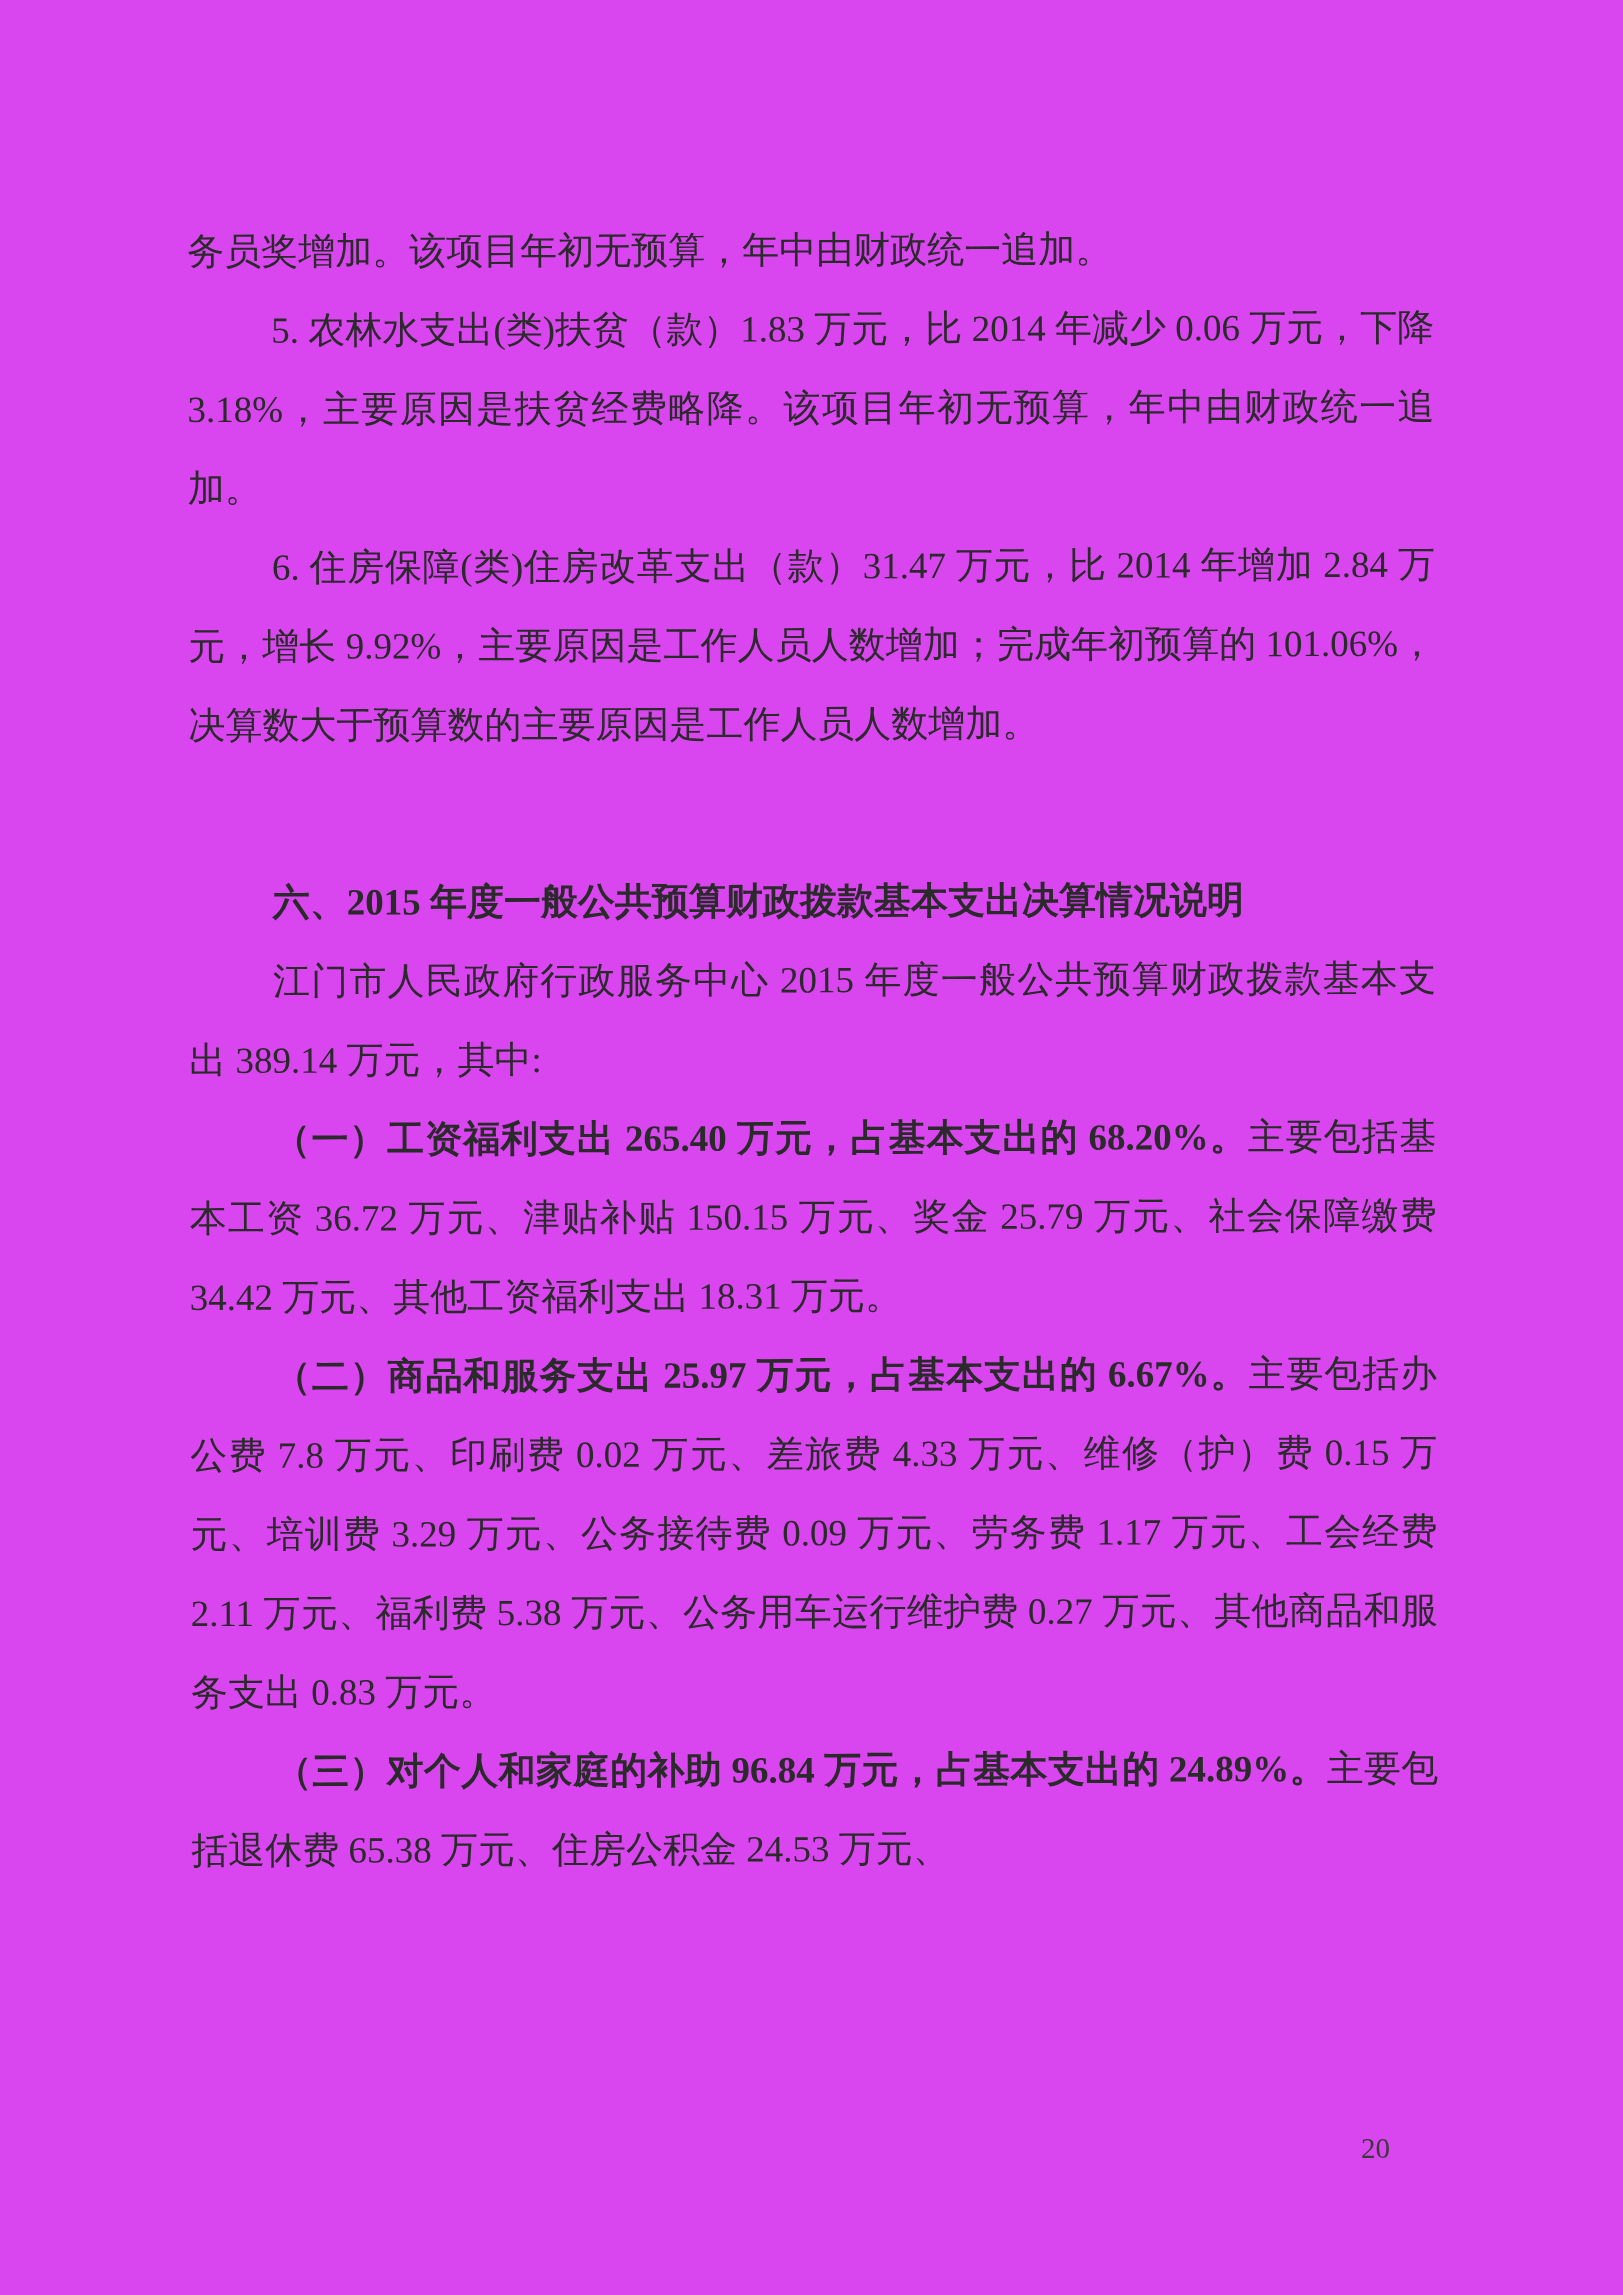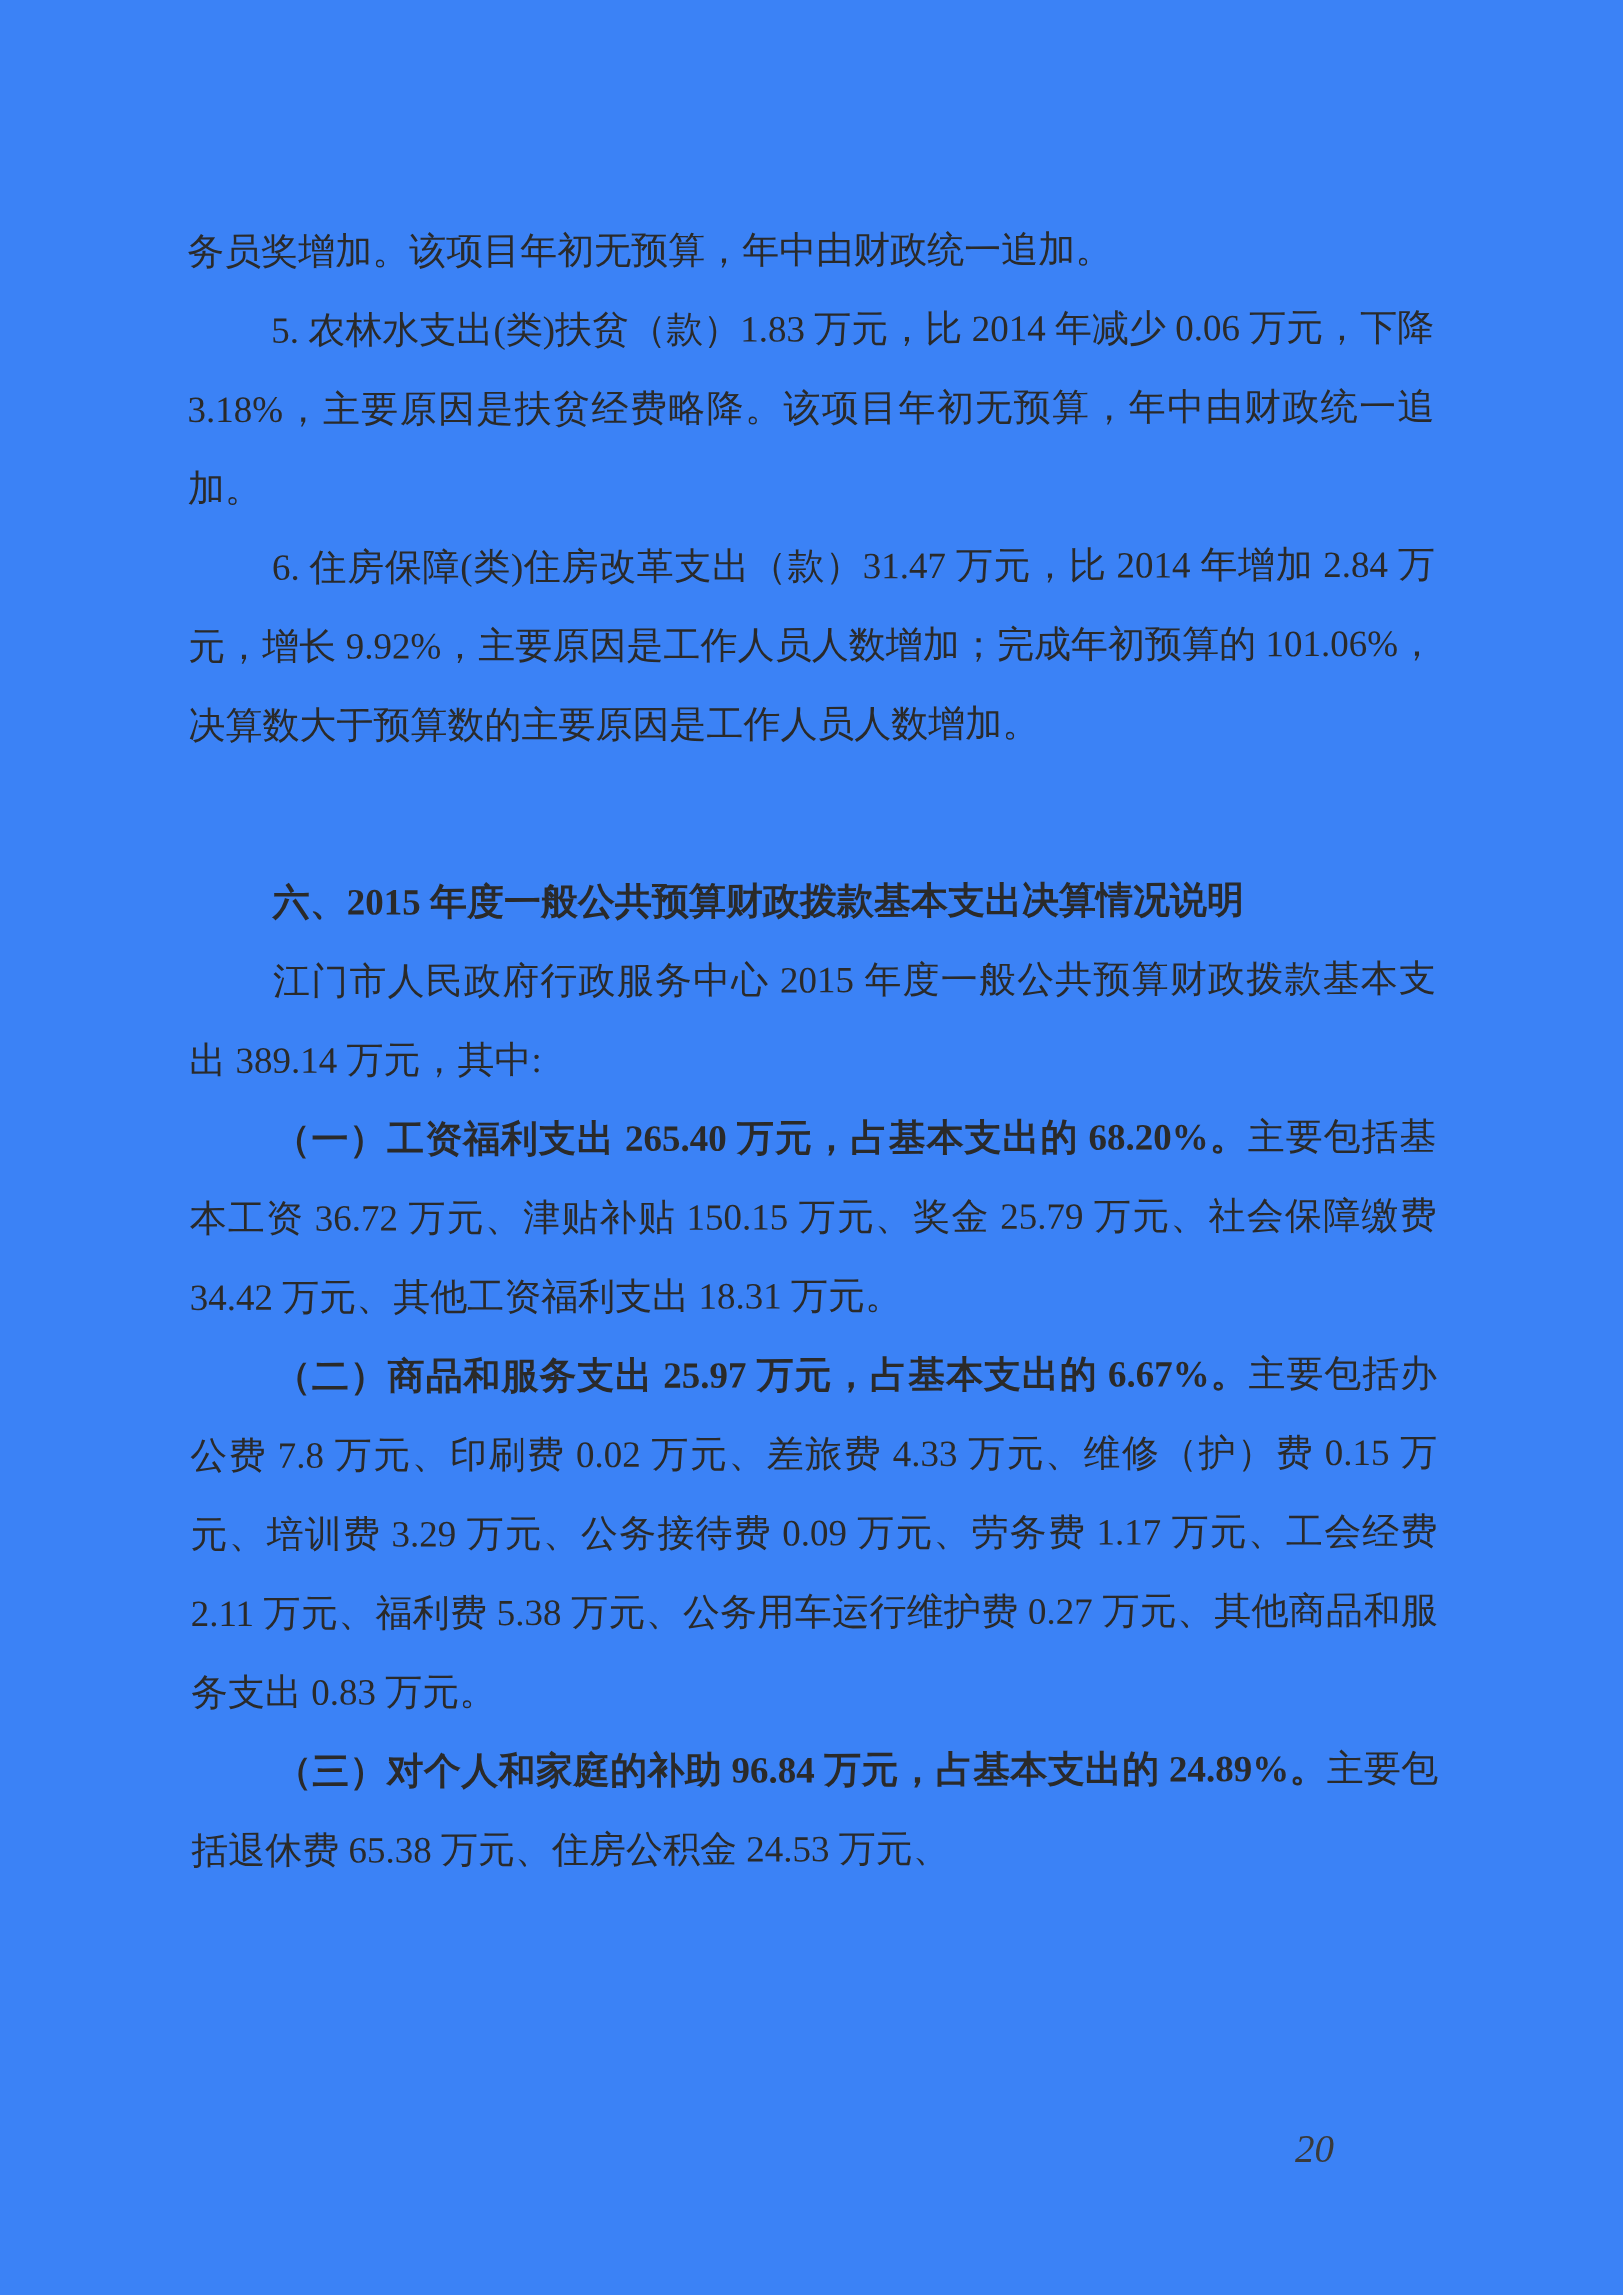--- a/index.html
+++ b/index.html
@@ -11,7 +11,7 @@
     position: relative;
     width: 1623px;
     height: 2295px;
-    background: #3b82f6;
+    background: #d946ef;
     overflow: hidden;
     font-family: "Liberation Serif", "DejaVu Serif", serif;
     color: #2a2a2a;

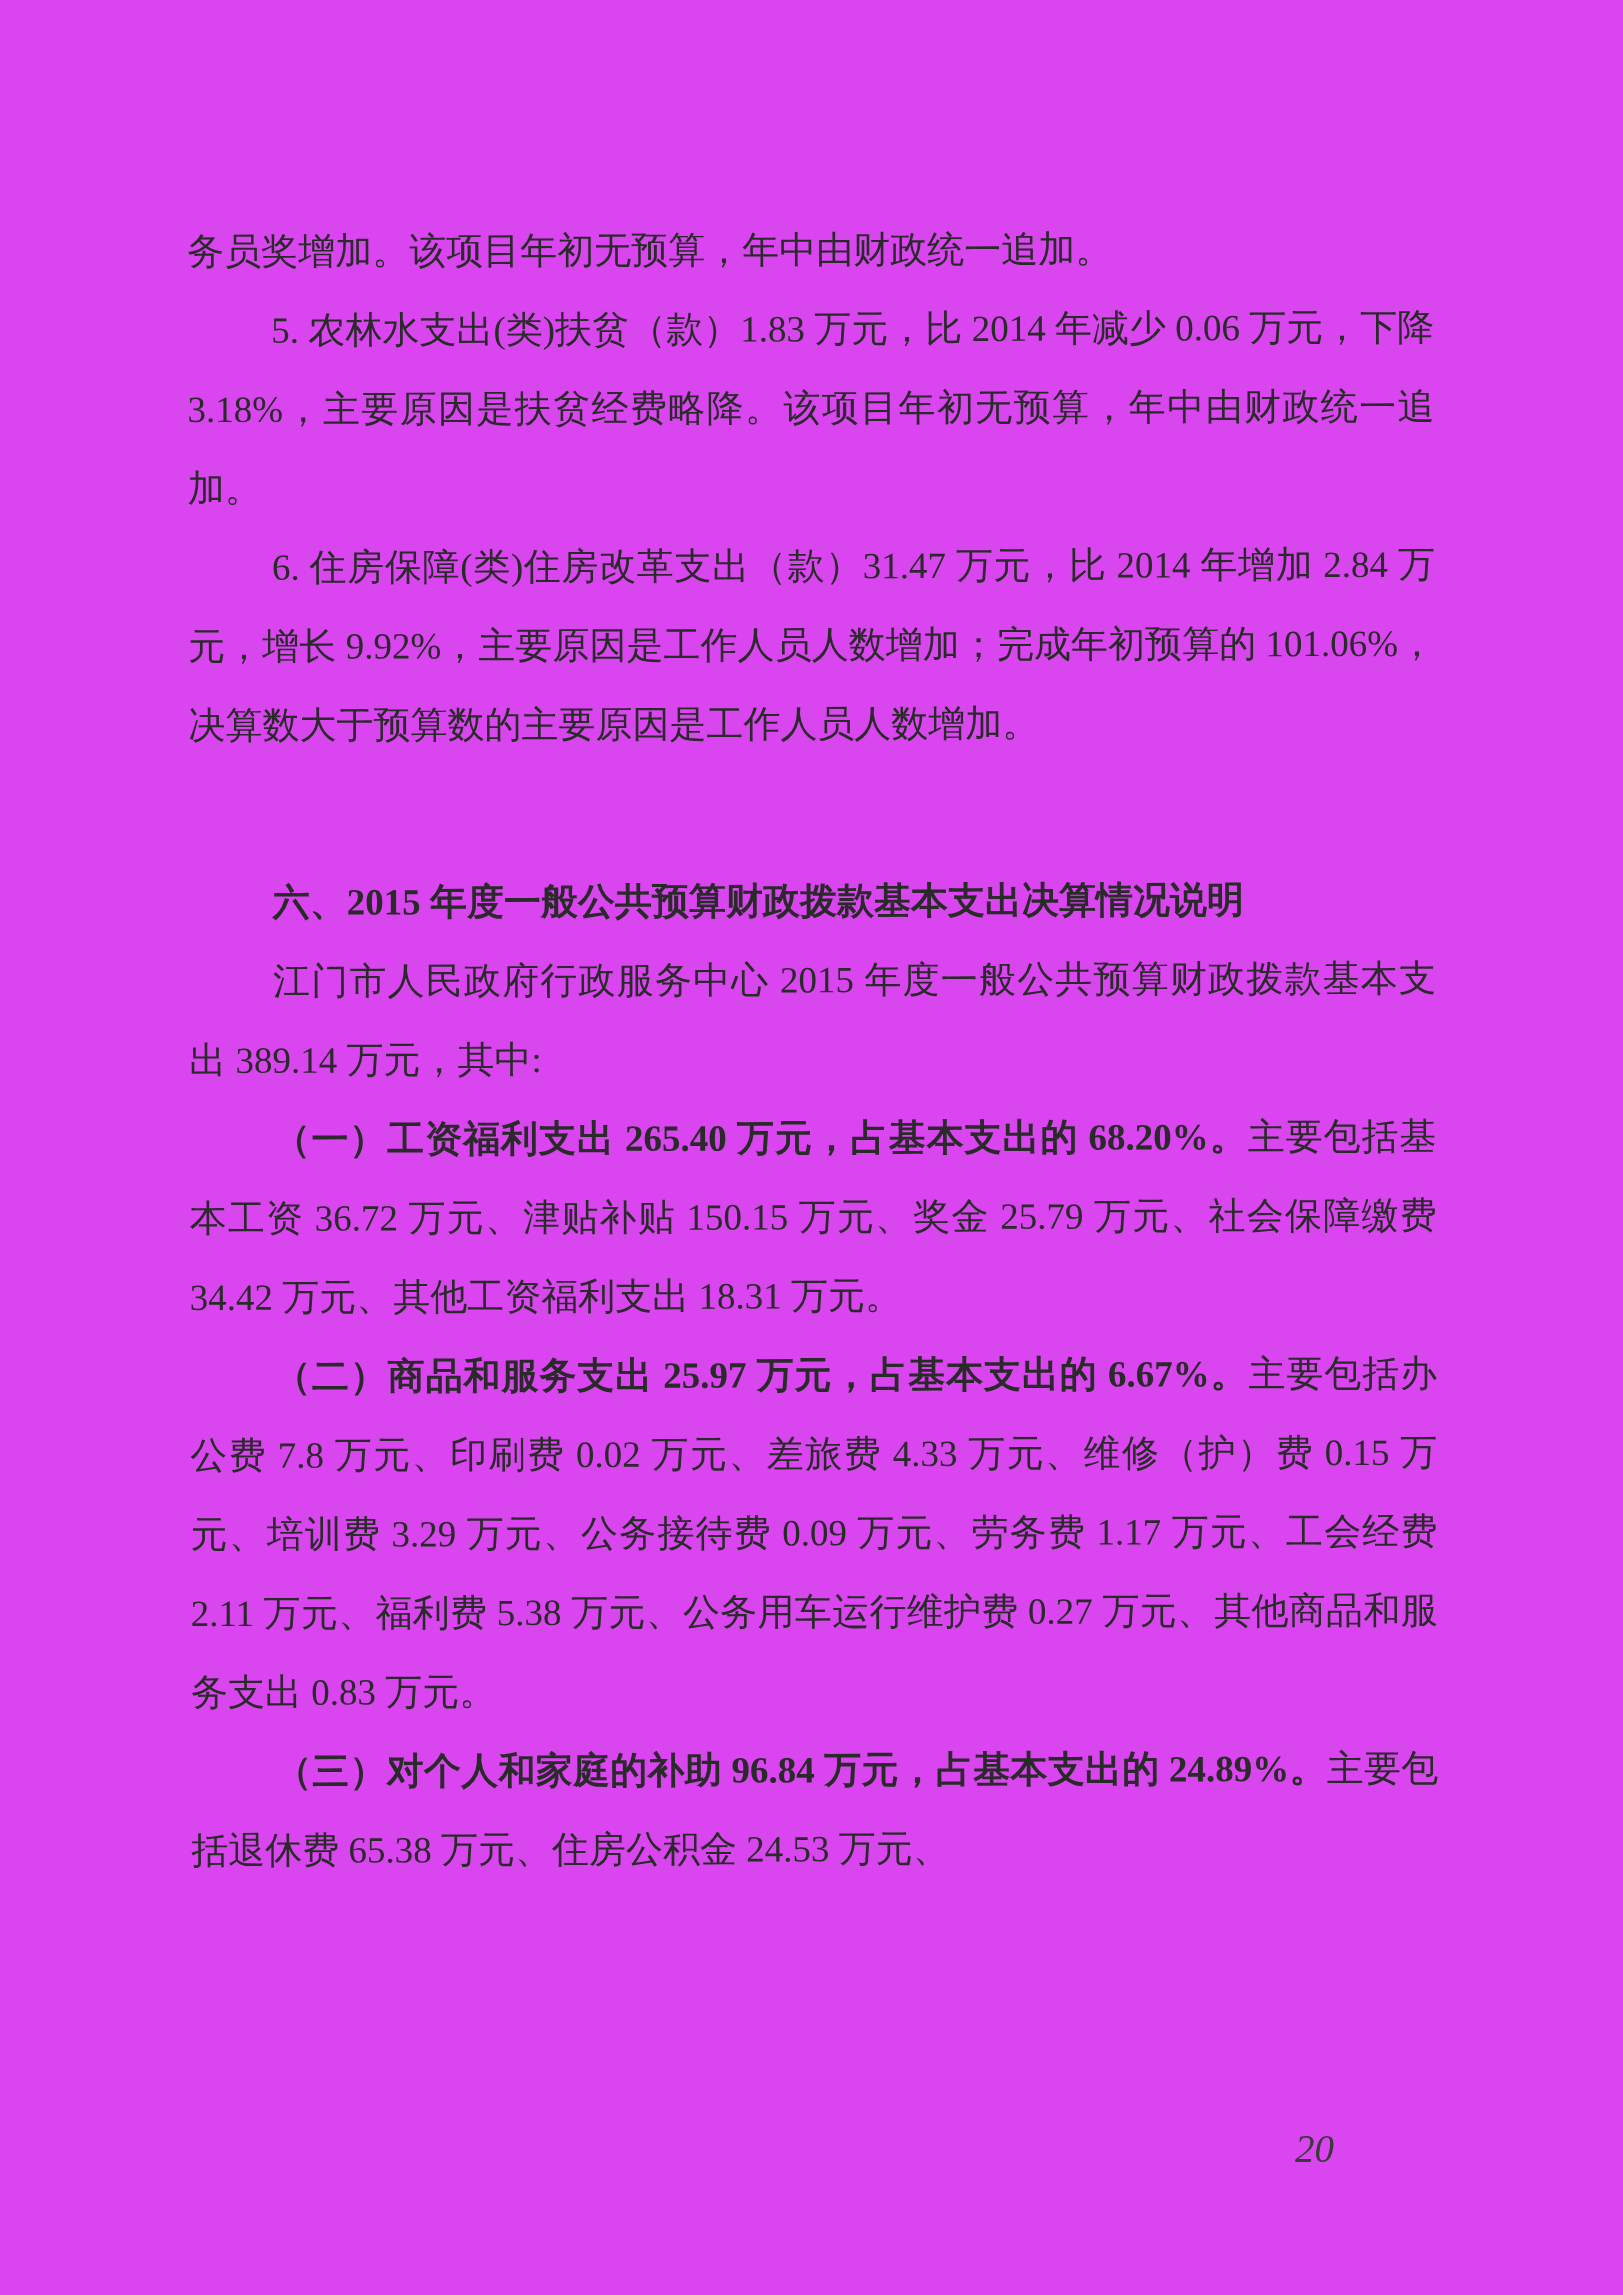--- a/index.html
+++ b/index.html
@@ -47,13 +47,12 @@
   }
   .page-number {
     position: absolute;
-    left: 1295px;
+    left: 1361px;
     top: 2129px;
-    font-size: 39px;
+    font-size: 29px;
     line-height: 39px;
     color: #3a3a3a;
     font-weight: normal;
-    font-style: italic;
   }
 </style>
 </head>

